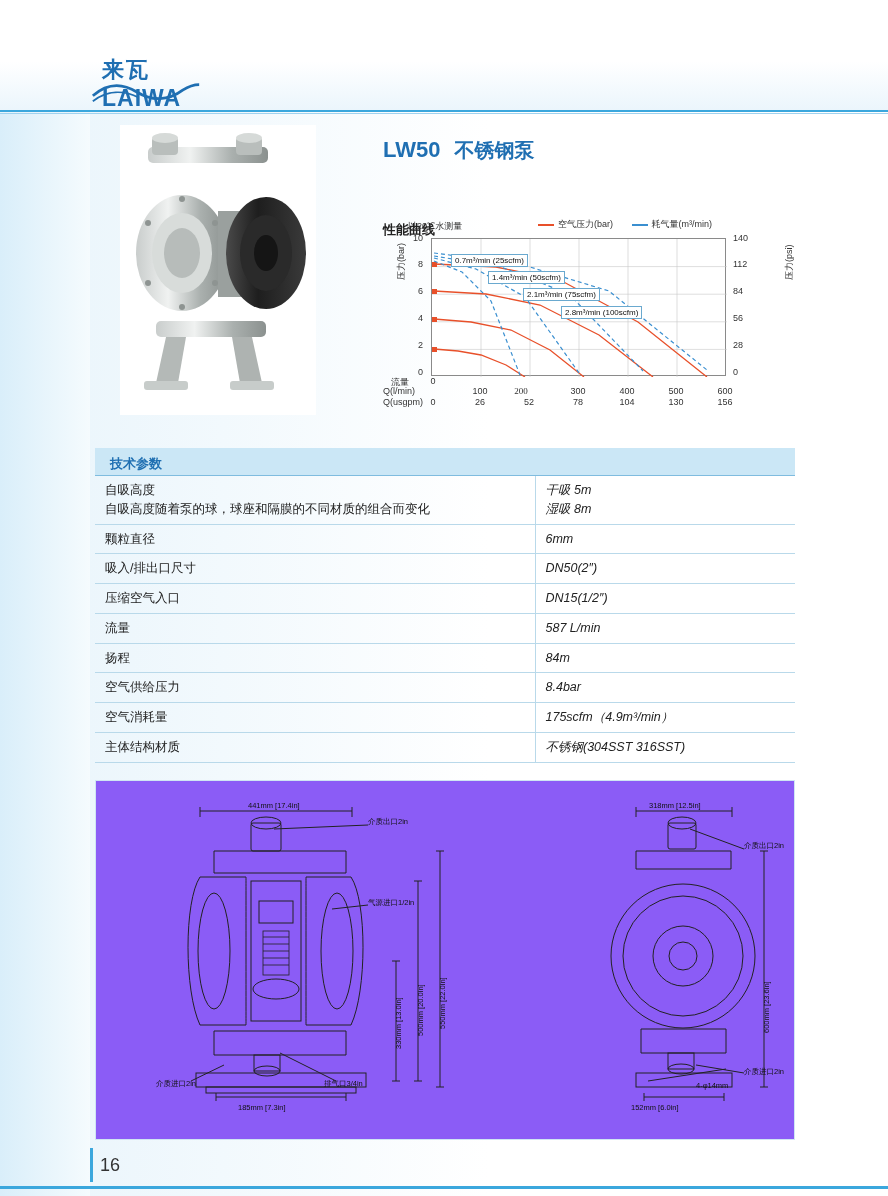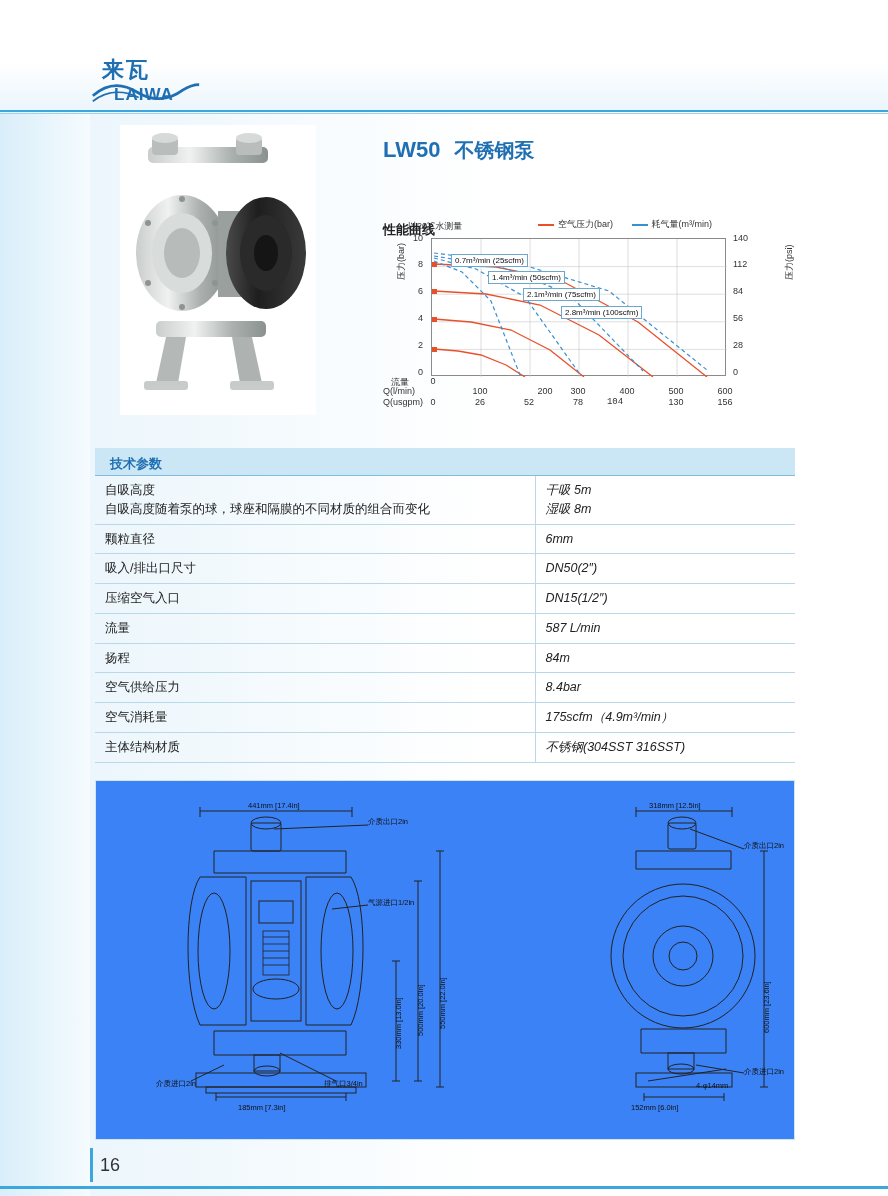--- a/index.html
+++ b/index.html
@@ -45,8 +45,8 @@
     position:absolute; left:0px; top:26px; width:120px; height:22px;
   }
   .logo-text {
-    position:absolute; left:28px; top:30px;
-    font-size:17px; font-weight:bold; color:#1f6fb2; letter-spacing:1px;
+    position:absolute; left:16px; top:30px;
+    font-size:23px; font-weight:bold; color:#1f6fb2; letter-spacing:1px;
     font-family:"Liberation Sans", sans-serif;
   }
 

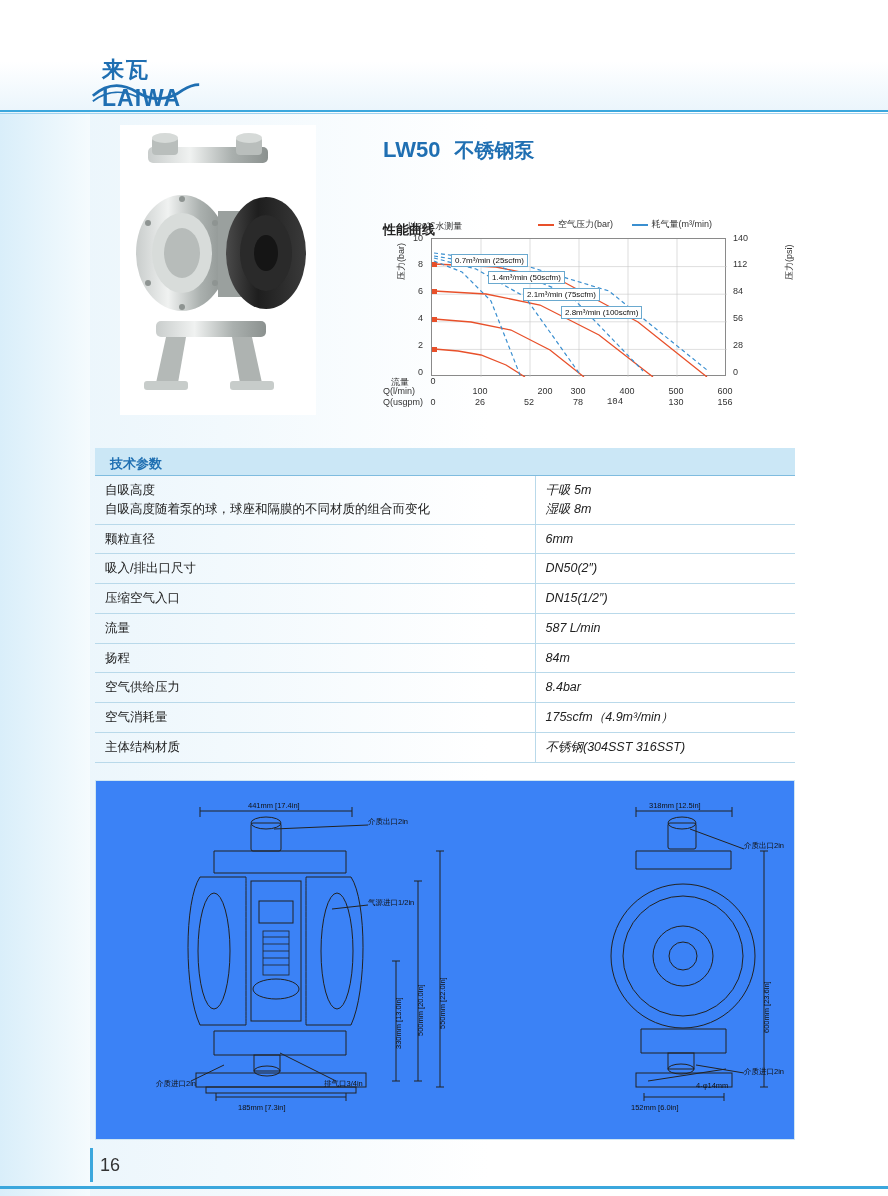--- a/index.html
+++ b/index.html
@@ -294,7 +294,7 @@
 
     <div class="xl" style="left:30px;  top:158px;">0</div>
     <div class="xl" style="left:77px;  top:168px;">100</div>
-    <div class="xl" style="left:142px; top:168px;">200</div>
+    <div class="xl" style="left:118px; top:168px;font-family:Liberation Serif, serif;">200</div>
     <div class="xl" style="left:175px; top:168px;">300</div>
     <div class="xl" style="left:224px; top:168px;">400</div>
     <div class="xl" style="left:273px; top:168px;">500</div>

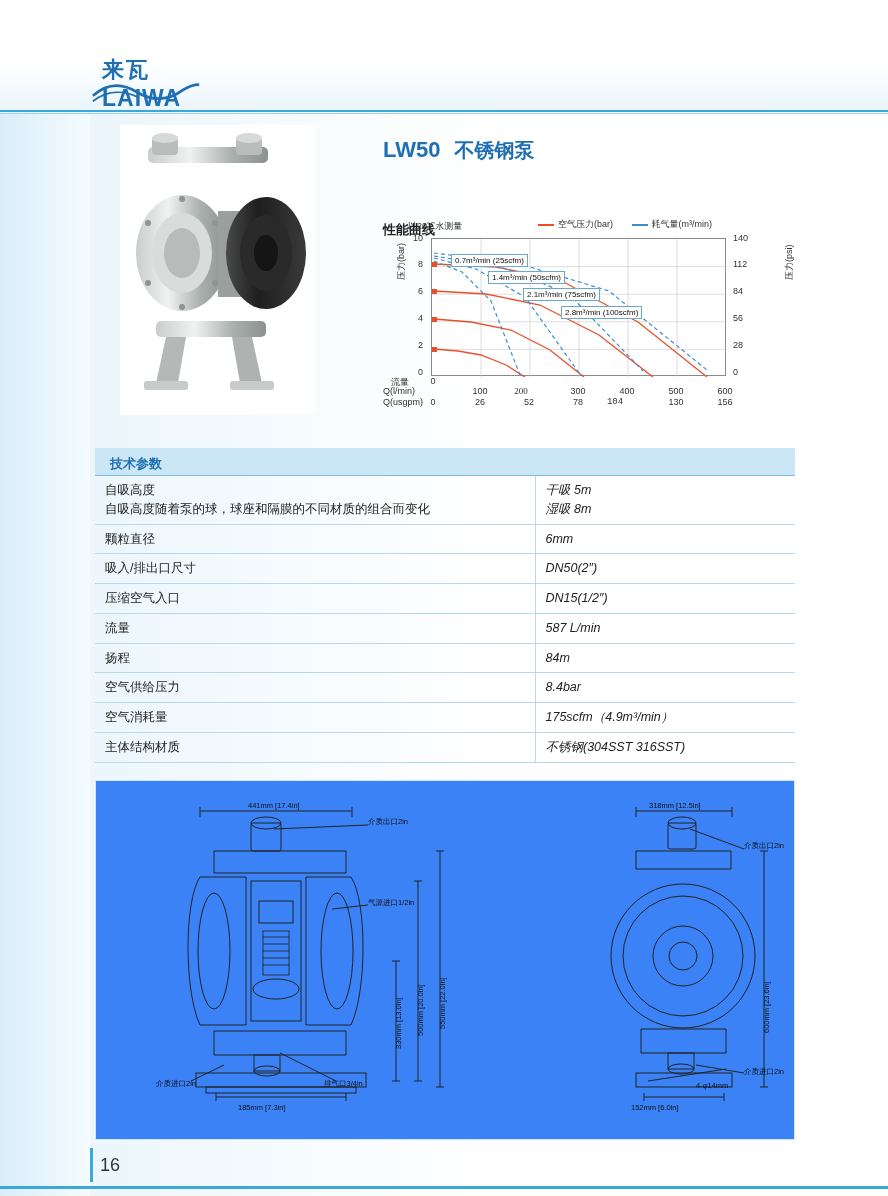--- a/index.html
+++ b/index.html
@@ -304,7 +304,7 @@
     <div class="xl" style="left:77px;  top:179px;">26</div>
     <div class="xl" style="left:126px; top:179px;">52</div>
     <div class="xl" style="left:175px; top:179px;">78</div>
-    <div class="xl" style="left:212px; top:179px;font-family:Liberation Mono, monospace;">104</div>
+    <div class="xl" style="left:224px; top:179px;">104</div>
     <div class="xl" style="left:273px; top:179px;">130</div>
     <div class="xl" style="left:322px; top:179px;">156</div>
   </div>

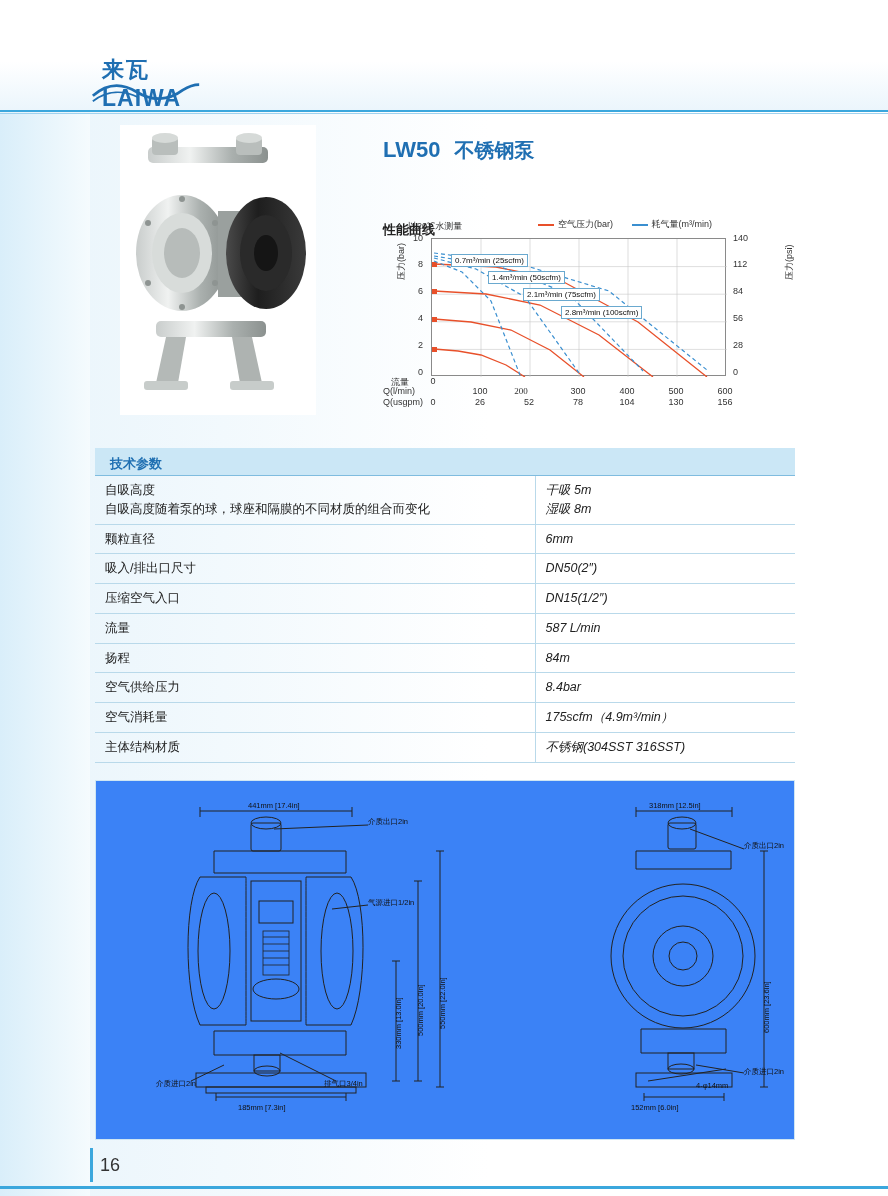--- a/index.html
+++ b/index.html
@@ -122,7 +122,7 @@
   #dims-label { left:110px; top:750px; color:#1f6fb2; }
   .dims-box {
     position:absolute; left:95px; top:780px; width:700px; height:360px;
-    background:#3b82f6; border:1px solid #cfe6f3;
+    background:#8b5cf6; border:1px solid #cfe6f3;
   }
 
   

